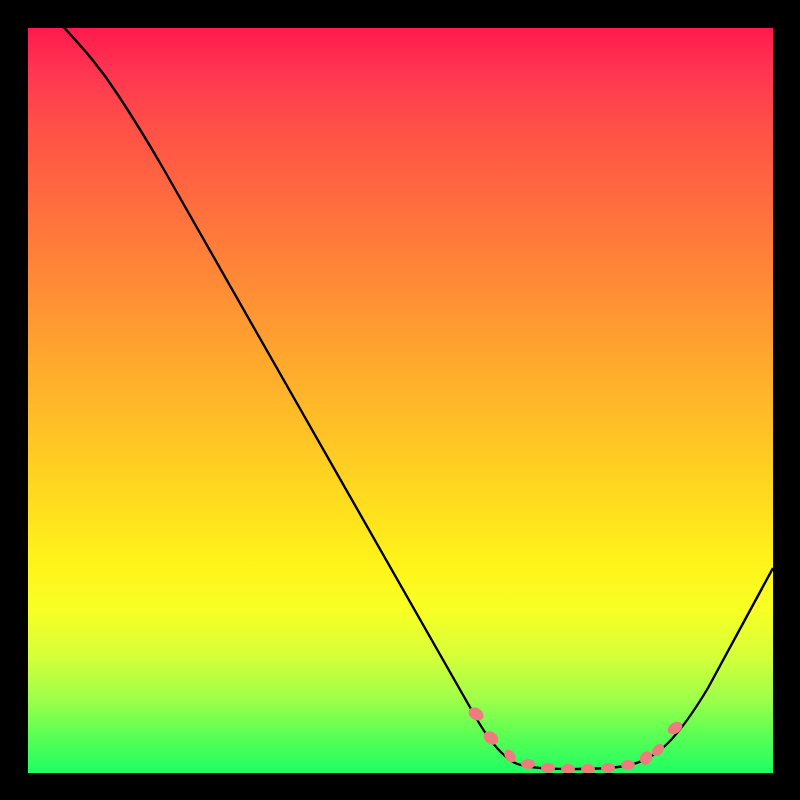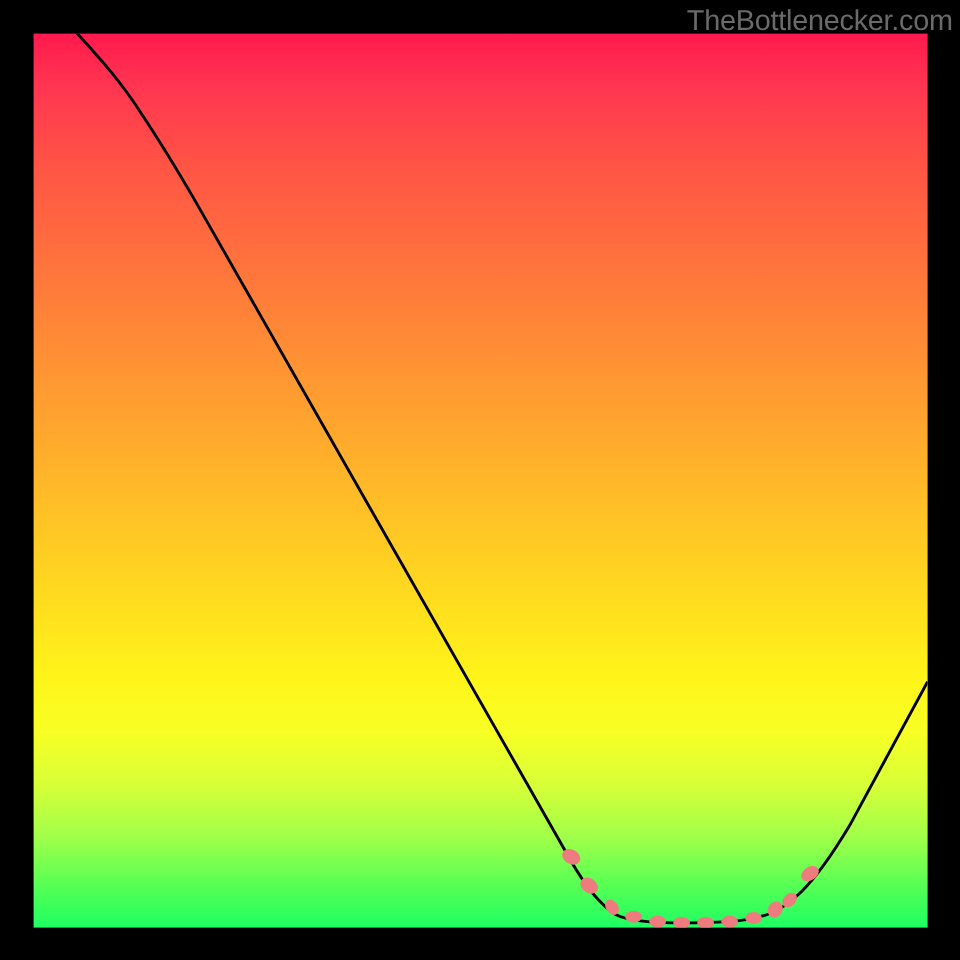--- a/index.html
+++ b/index.html
@@ -95,7 +95,6 @@
 
   </div>
 
-  <div class="watermark">TheBottlenecker.com</div>
 
 </div>
 

